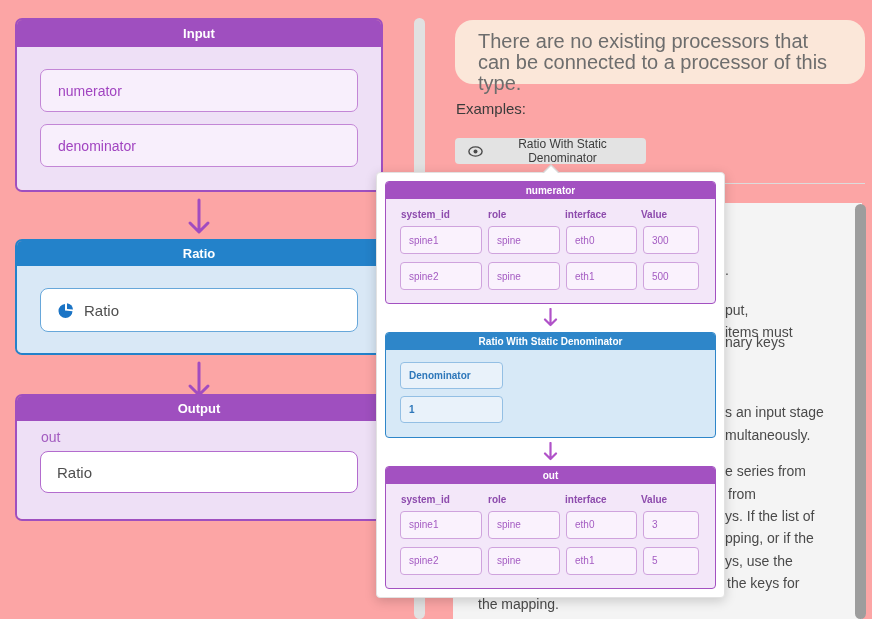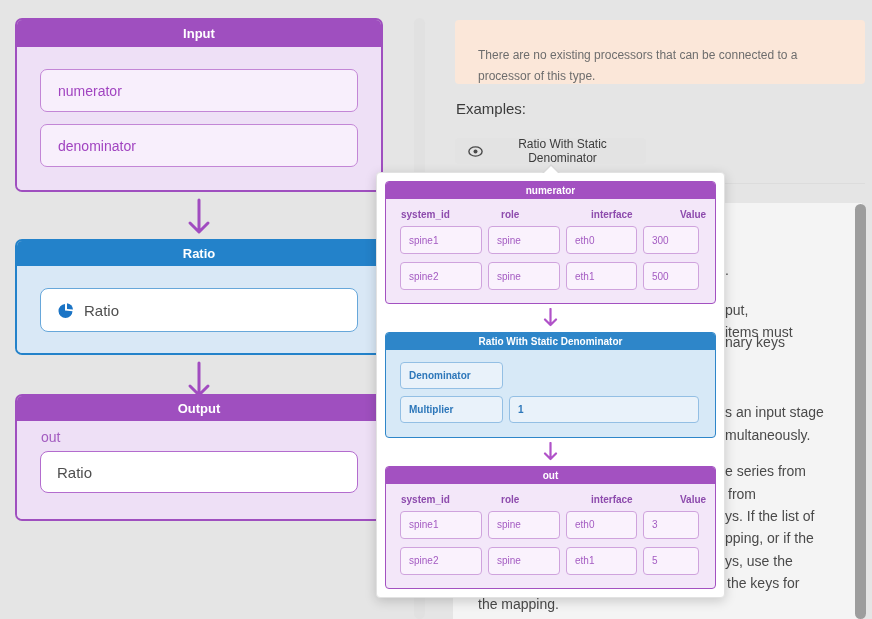--- a/index.html
+++ b/index.html
@@ -5,7 +5,7 @@
   * { margin:0; padding:0; box-sizing:border-box; }
   html,body { width:872px; height:619px; overflow:hidden; background:#fff;
     font-family:"Liberation Sans", sans-serif; }
-  .stage { position:relative; width:872px; height:619px; background:#e5e5e5; }
+  .stage { position:relative; width:872px; height:619px; background:#fca5a5; }
 
   
   .node { position:absolute; border-radius:7px; overflow:hidden; }

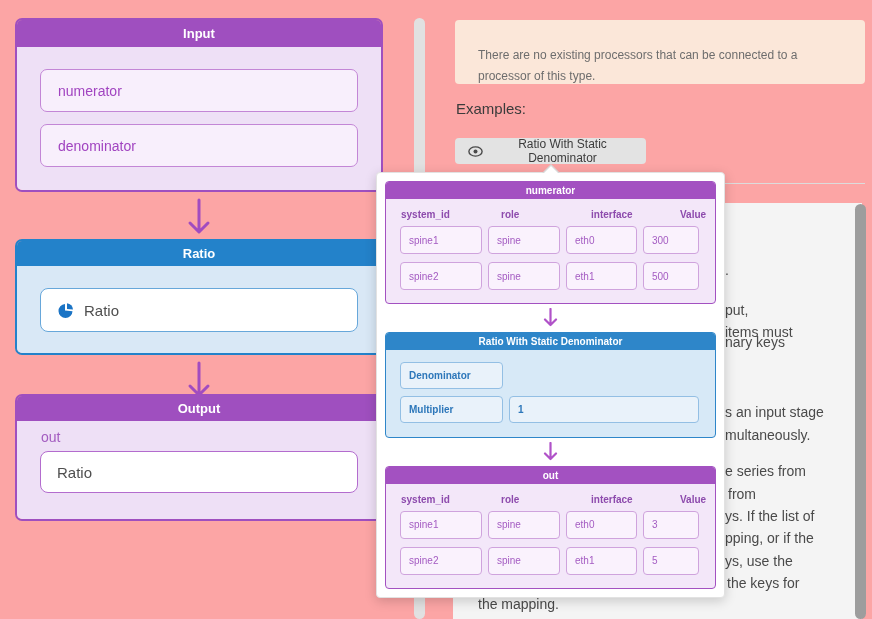--- a/index.html
+++ b/index.html
@@ -34,8 +34,8 @@
 
   
   .alert { position:absolute; left:455px; top:20px; width:410px; height:64px;
-    background:#fbe7d9; border-radius:4px; padding:25px 23px;
-    color:#6d6d6d; font-size:12px; line-height:21px; }
+    background:#fbe7d9; border-radius:18px; padding:11px 23px;
+    color:#6d6d6d; font-size:20px; line-height:21px; }
   .examples-heading { position:absolute; left:456px; top:100px; color:#3b3b3b; font-size:15px; }
   .example-btn { position:absolute; top:138px; height:26px; background:#e3e3e3;
     border:none; border-radius:4px; display:flex; align-items:center; gap:9px;

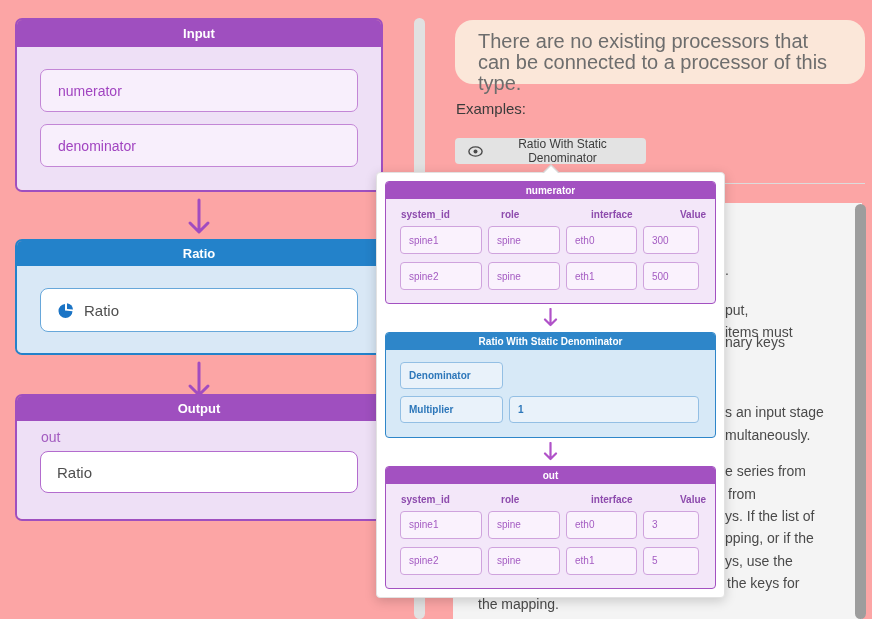--- a/index.html
+++ b/index.html
@@ -69,7 +69,7 @@
   .ppurple .psection-header { background:#a351c1; }
   .pblue .psection-header { background:#2e86c9; }
   .psection-body { padding:8px 16px 12px 14px; }
-  .pcols { display:grid; grid-template-columns:82px 72px 71px 56px; gap:18px;
+  .pcols { display:grid; grid-template-columns:82px 72px 71px 56px; gap:5px;
     margin:2px 0 6px 1px; }
   .pcols span { color:#8d4bad; font-size:10px; font-weight:bold; }
   .prow { display:grid; grid-template-columns:82px 72px 71px 56px; gap:6px; margin-bottom:8px; }

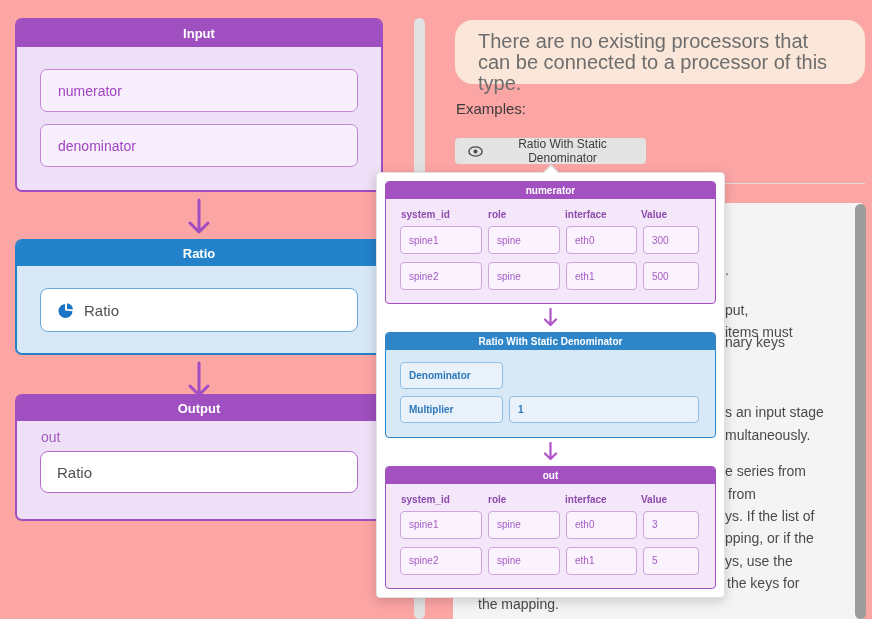--- a/index.html
+++ b/index.html
@@ -208,7 +208,6 @@
             <div class="bcell">Denominator</div>
           </div>
           <div class="pform-row">
-            <div class="bcell">Multiplier</div>
             <div class="bcell">1</div>
           </div>
         </div>

